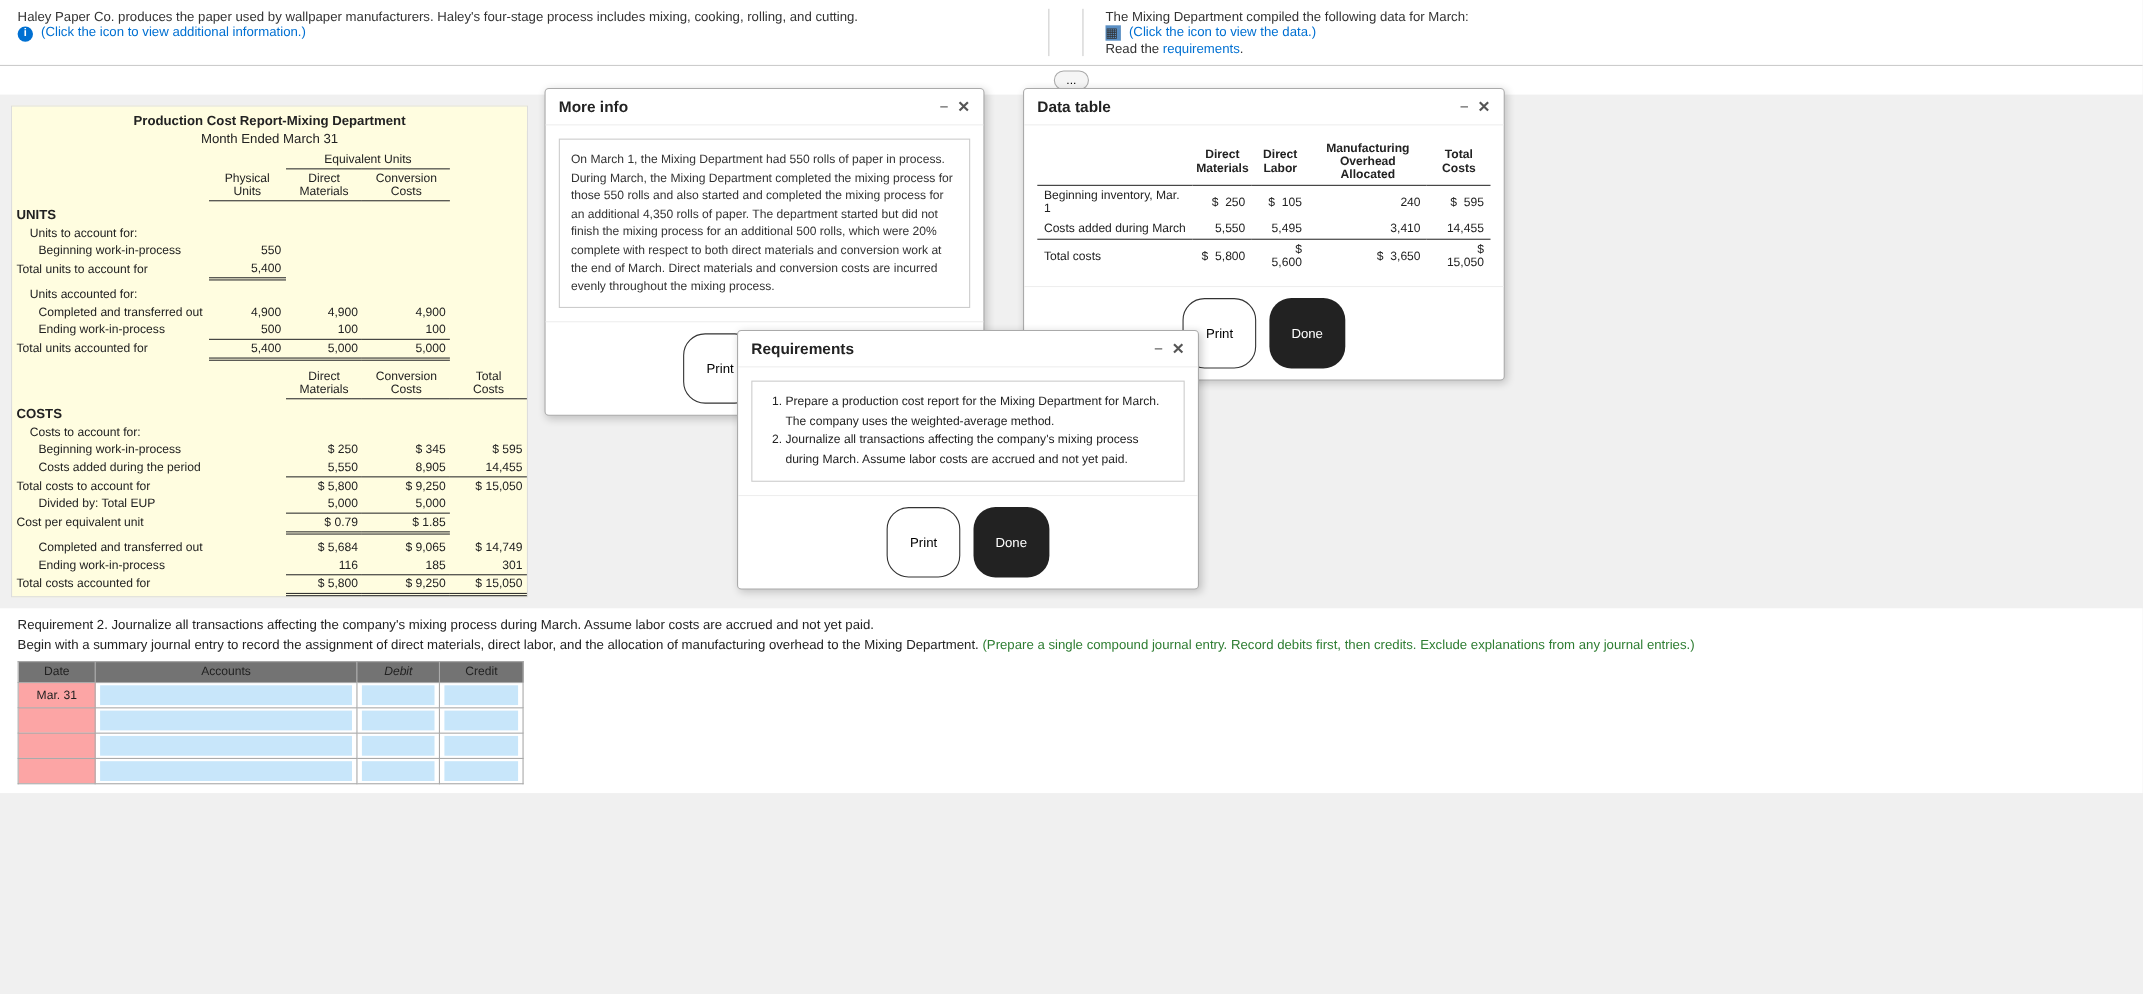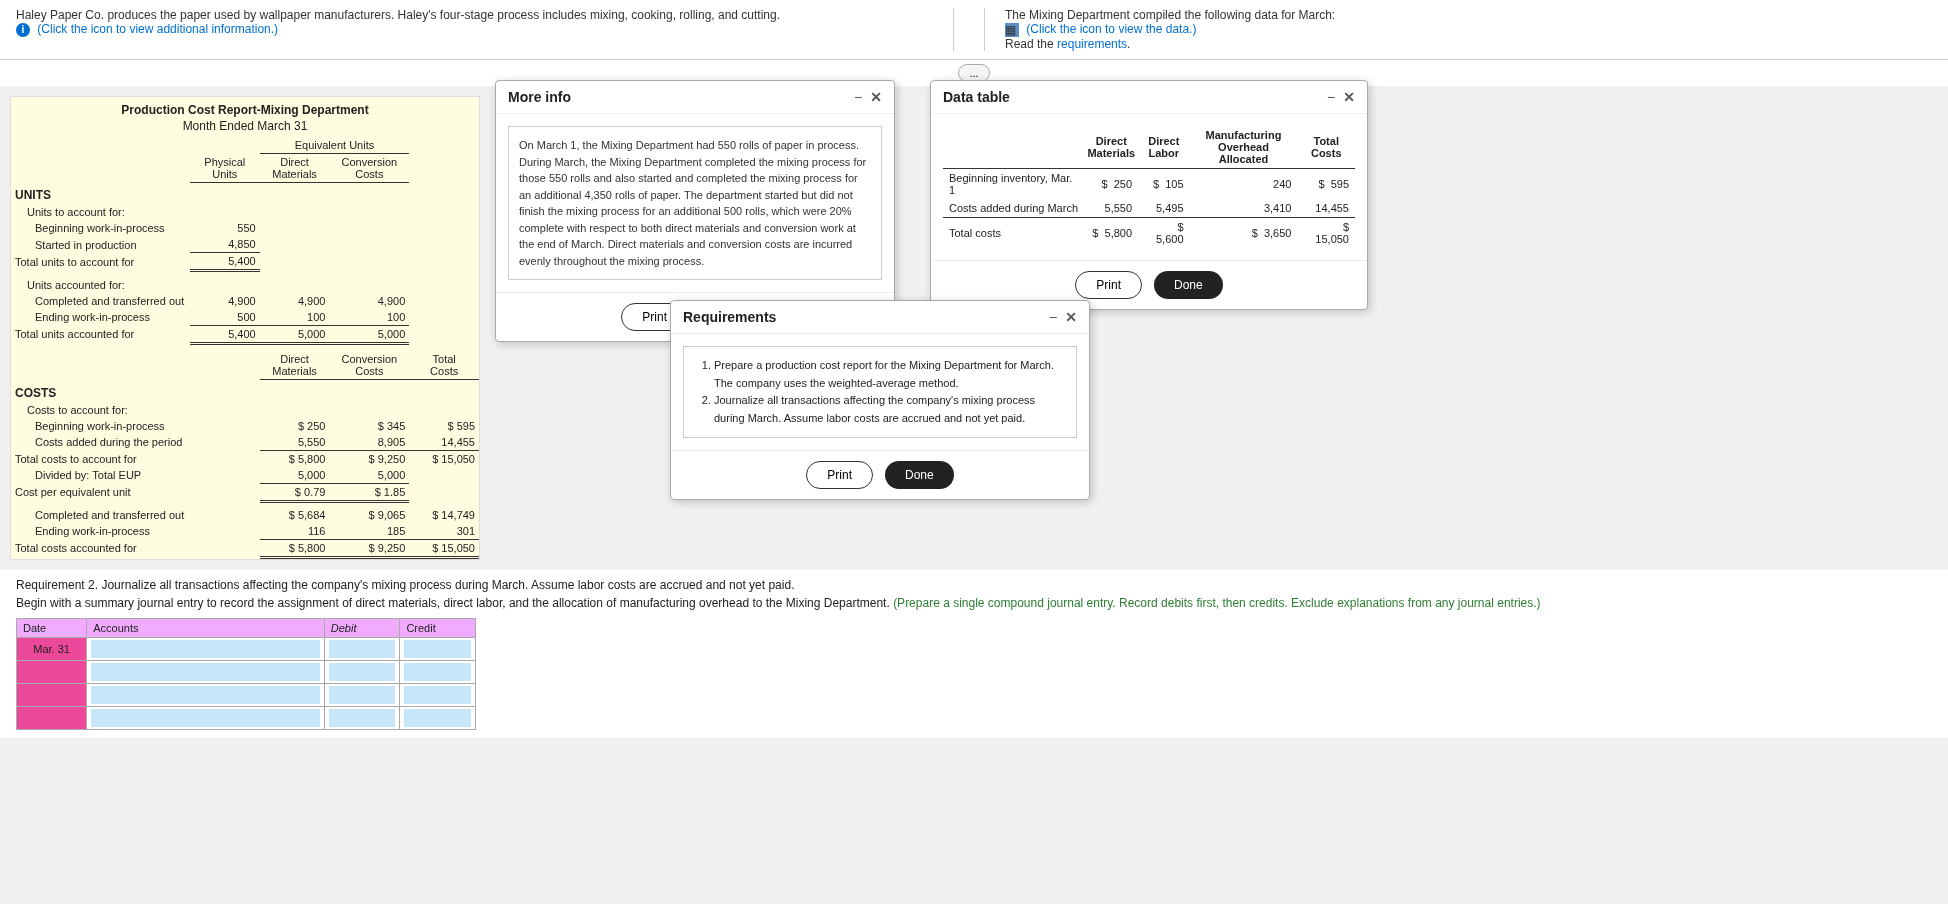--- a/index.html
+++ b/index.html
@@ -140,13 +140,6 @@
               <td></td>
           </tr>
           <tr>
-            <td class="indent2">Started in production</td>
-            <td class="col-right underline">4,850</td>
-            <td></td>
-              <td></td>
-              <td></td>
-          </tr>
-          <tr>
             <td>Total units to account for</td>
             <td class="col-right double-underline">5,400</td>
             <td></td>

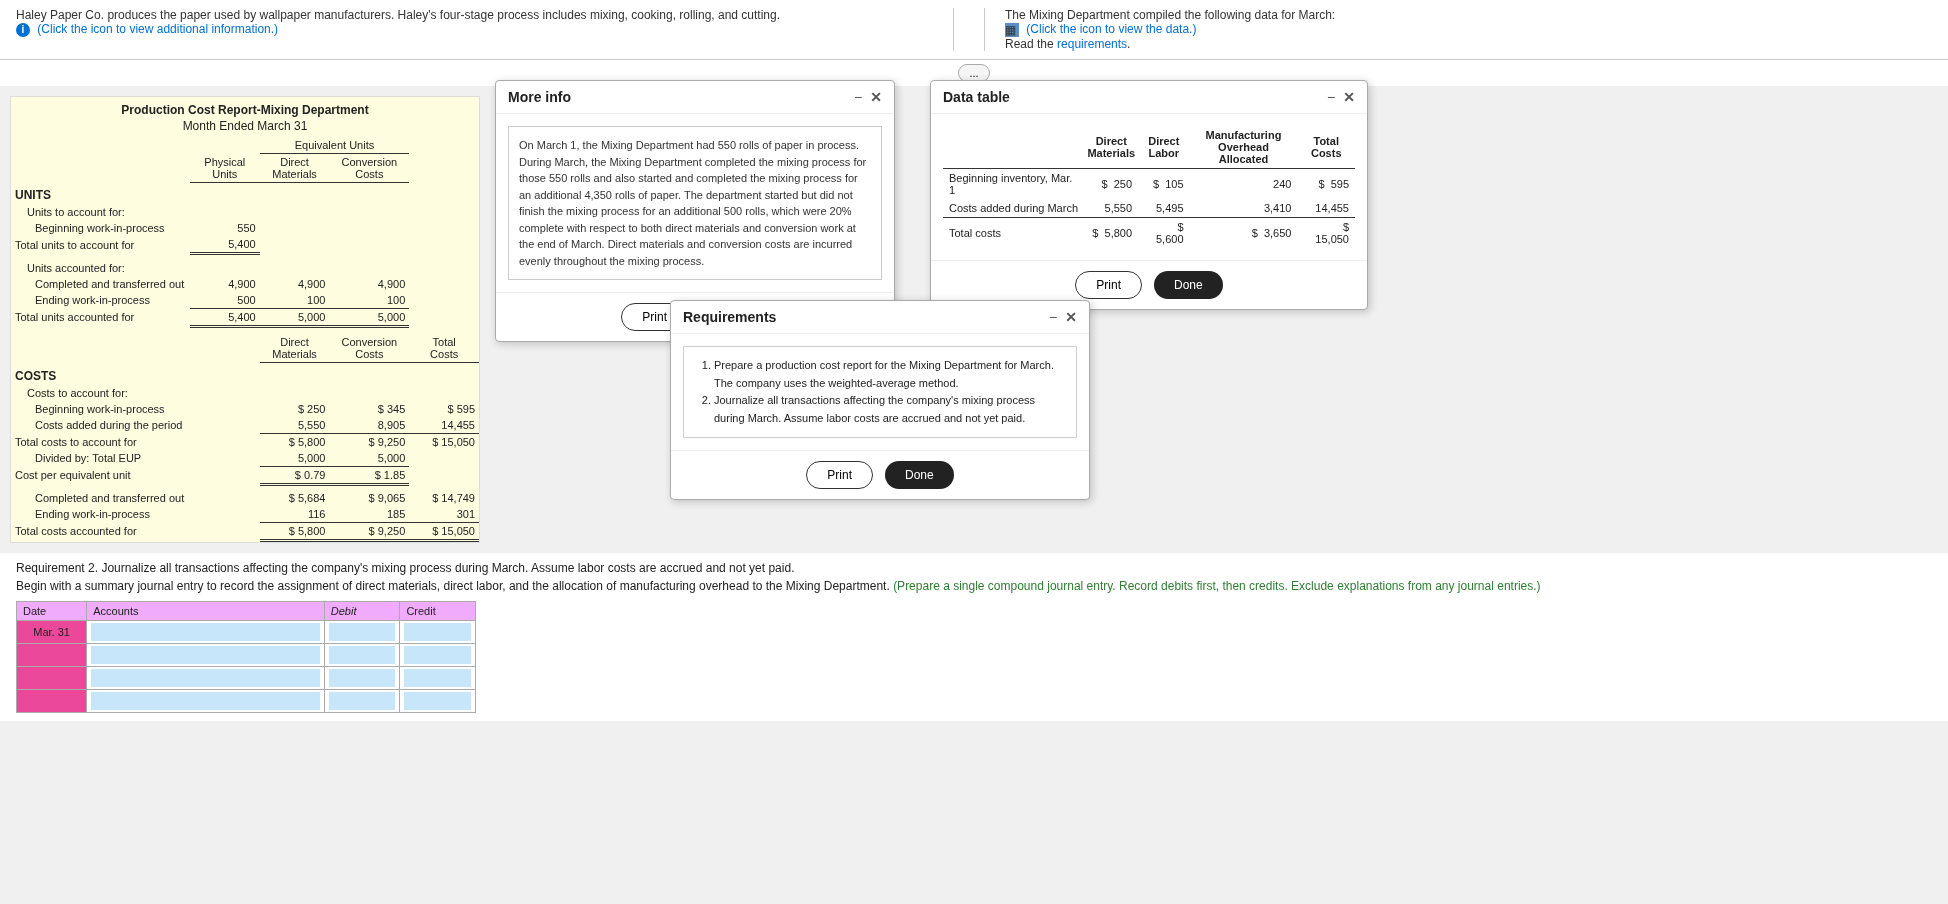--- a/index.html
+++ b/index.html
@@ -54,7 +54,7 @@
     .popup-body { padding: 12px; }
     .popup-footer { padding: 10px 12px; display: flex; justify-content: center; gap: 12px; border-top: 1px solid #eee; }
     
-    .btn-print { border: 1px solid #333; border-radius: 20px; padding: 6px 20px; background: #fff; cursor: pointer; font-size: 12px; }
+    .btn-print { border: 1px solid #333; border-radius: 20px; padding: 24px 20px; background: #fff; cursor: pointer; font-size: 12px; }
     .btn-done { border: none; border-radius: 20px; padding: 6px 20px; background: #222; color: #fff; cursor: pointer; font-size: 12px; }
     
     

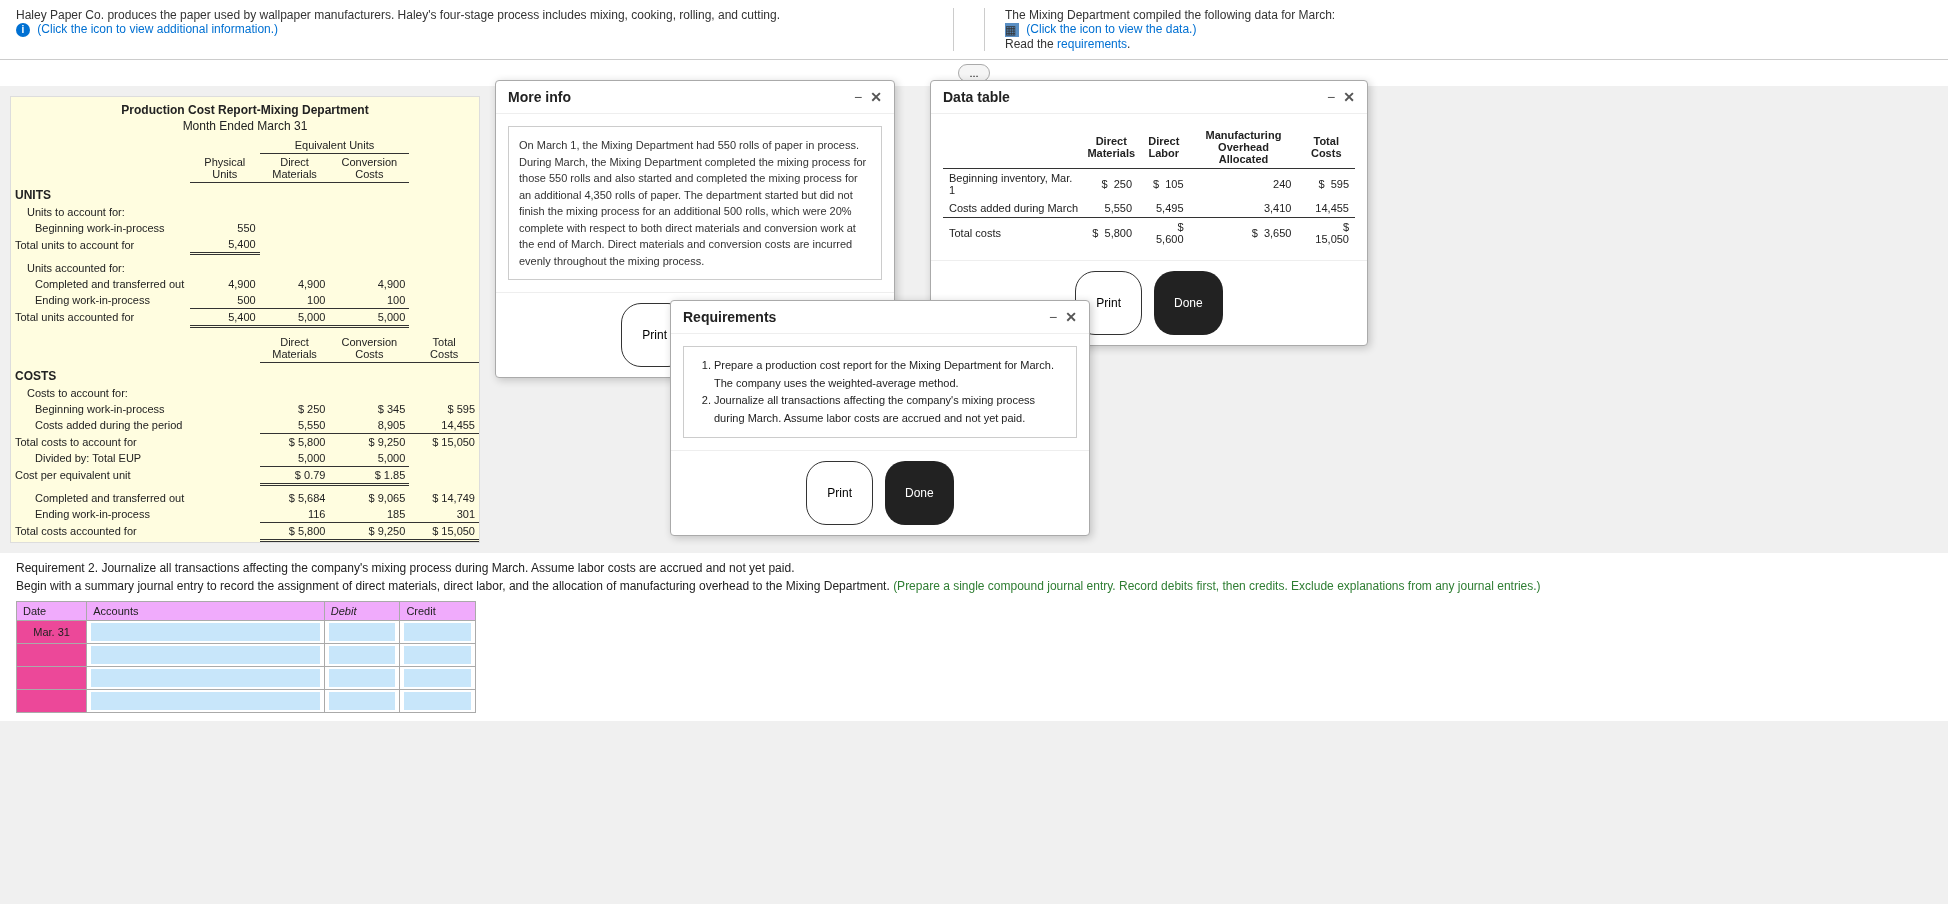--- a/index.html
+++ b/index.html
@@ -39,7 +39,7 @@
     
     
     .journal-table { width: 460px; border-collapse: collapse; font-size: 11px; }
-    .journal-table th { background: #f0abfc; border: 1px solid #aaa; padding: 3px 6px; text-align: left; font-weight: normal; }
+    .journal-table th { background: #737373; border: 1px solid #aaa; padding: 3px 6px; text-align: center; font-weight: normal; }
     .journal-table td { border: 1px solid #aaa; padding: 2px 4px; }
     .journal-input { background: #c8e6fa; border: none; width: 100%; height: 18px; }
     .date-cell { background: #ec4899; width: 60px; text-align: center; }

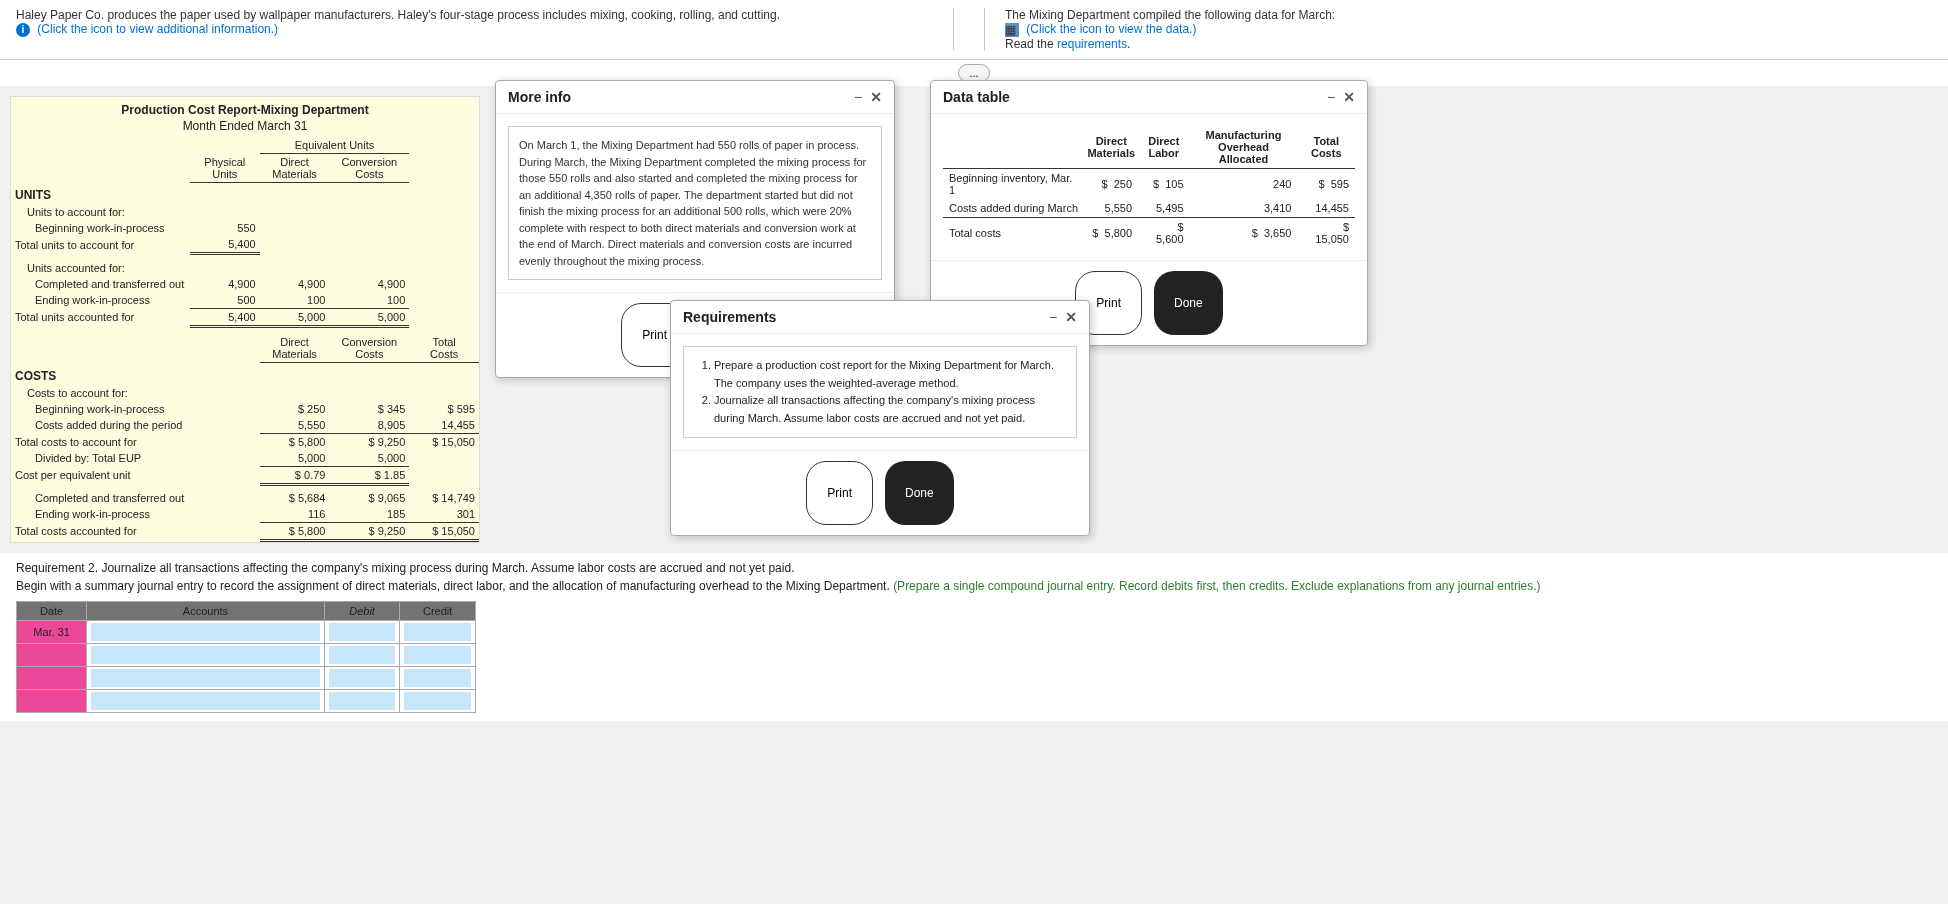--- a/index.html
+++ b/index.html
@@ -42,7 +42,7 @@
     .journal-table th { background: #737373; border: 1px solid #aaa; padding: 3px 6px; text-align: center; font-weight: normal; }
     .journal-table td { border: 1px solid #aaa; padding: 2px 4px; }
     .journal-input { background: #c8e6fa; border: none; width: 100%; height: 18px; }
-    .date-cell { background: #ec4899; width: 60px; text-align: center; }
+    .date-cell { background: #fca5a5; width: 60px; text-align: center; }
     
     
     .popup { position: absolute; background: #fff; border: 1px solid #aaa; border-radius: 4px; box-shadow: 2px 2px 8px rgba(0,0,0,0.2); }

